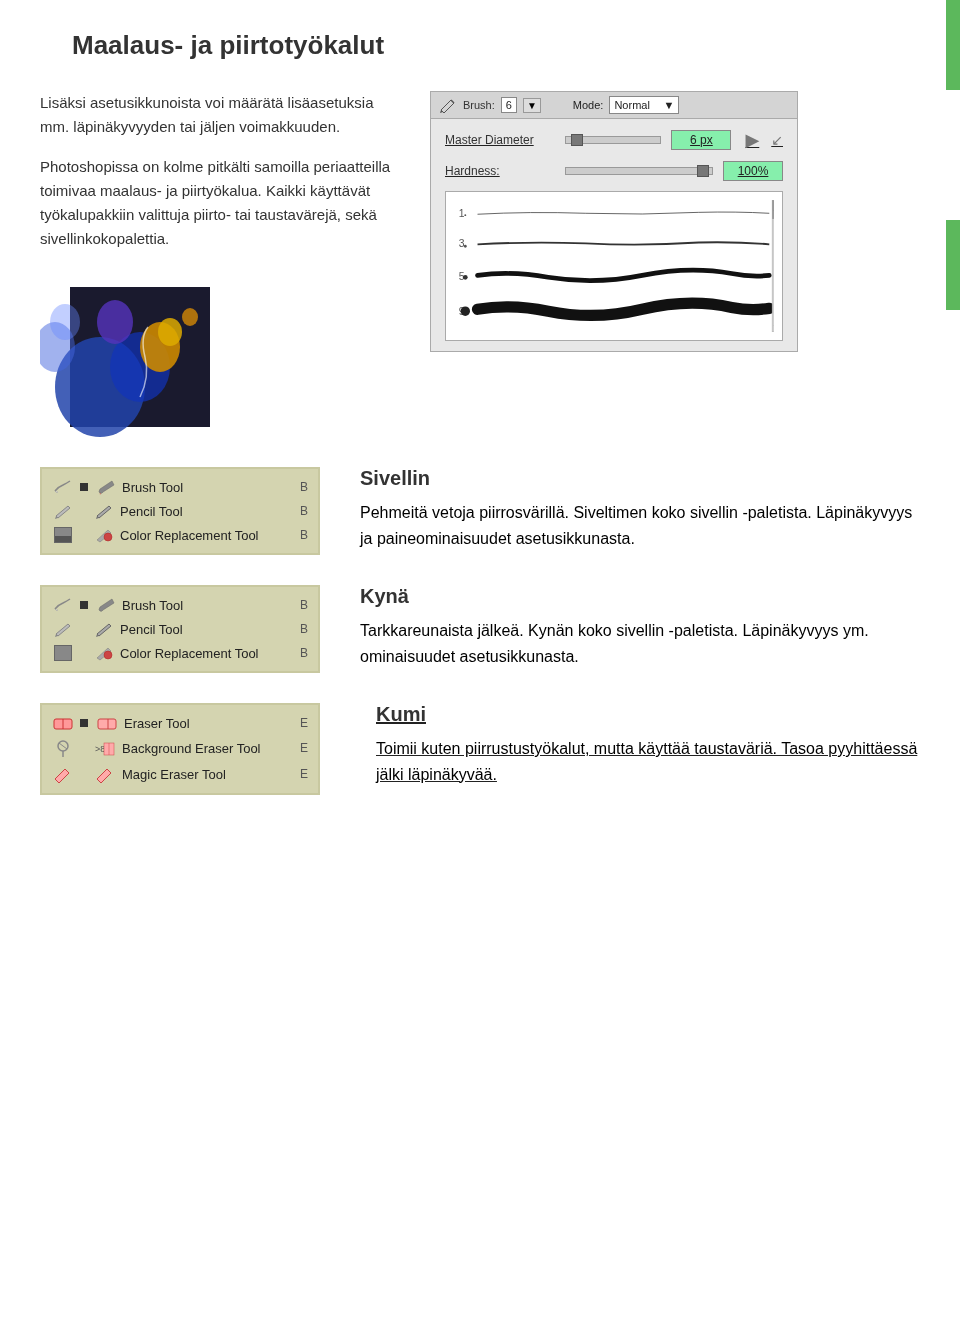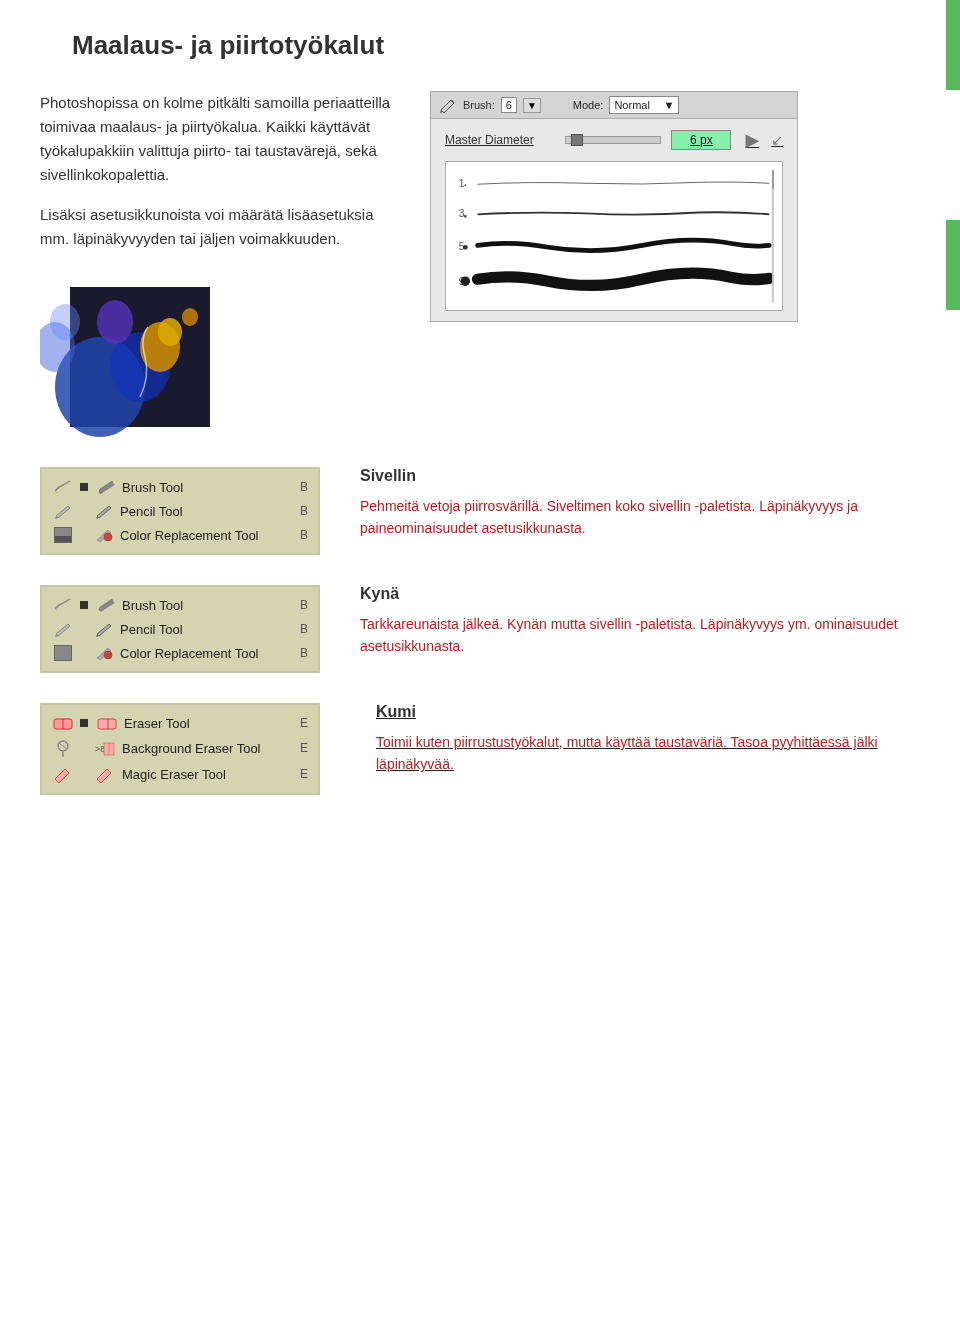--- a/index.html
+++ b/index.html
@@ -237,8 +237,8 @@
 
 <div class="top-section">
   <div class="top-left">
+    <p>Lisäksi asetusikkunoista voi määrätä lisäasetuksia mm. läpinäkyvyyden tai jäljen voimakkuuden.</p>
     <p>Photoshopissa on kolme pitkälti samoilla periaatteilla toimivaa maalaus- ja piirtyökalua. Kaikki käyttävät työkalupakkiin valittuja piirto- tai taustavärejä, sekä sivellinkokopalettia.</p>
-    <p>Lisäksi asetusikkunoista voi määrätä lisäasetuksia mm. läpinäkyvyyden tai jäljen voimakkuuden.</p>
 
     <div class="paint-canvas">
       <svg width="200" height="170" xmlns="http://www.w3.org/2000/svg">

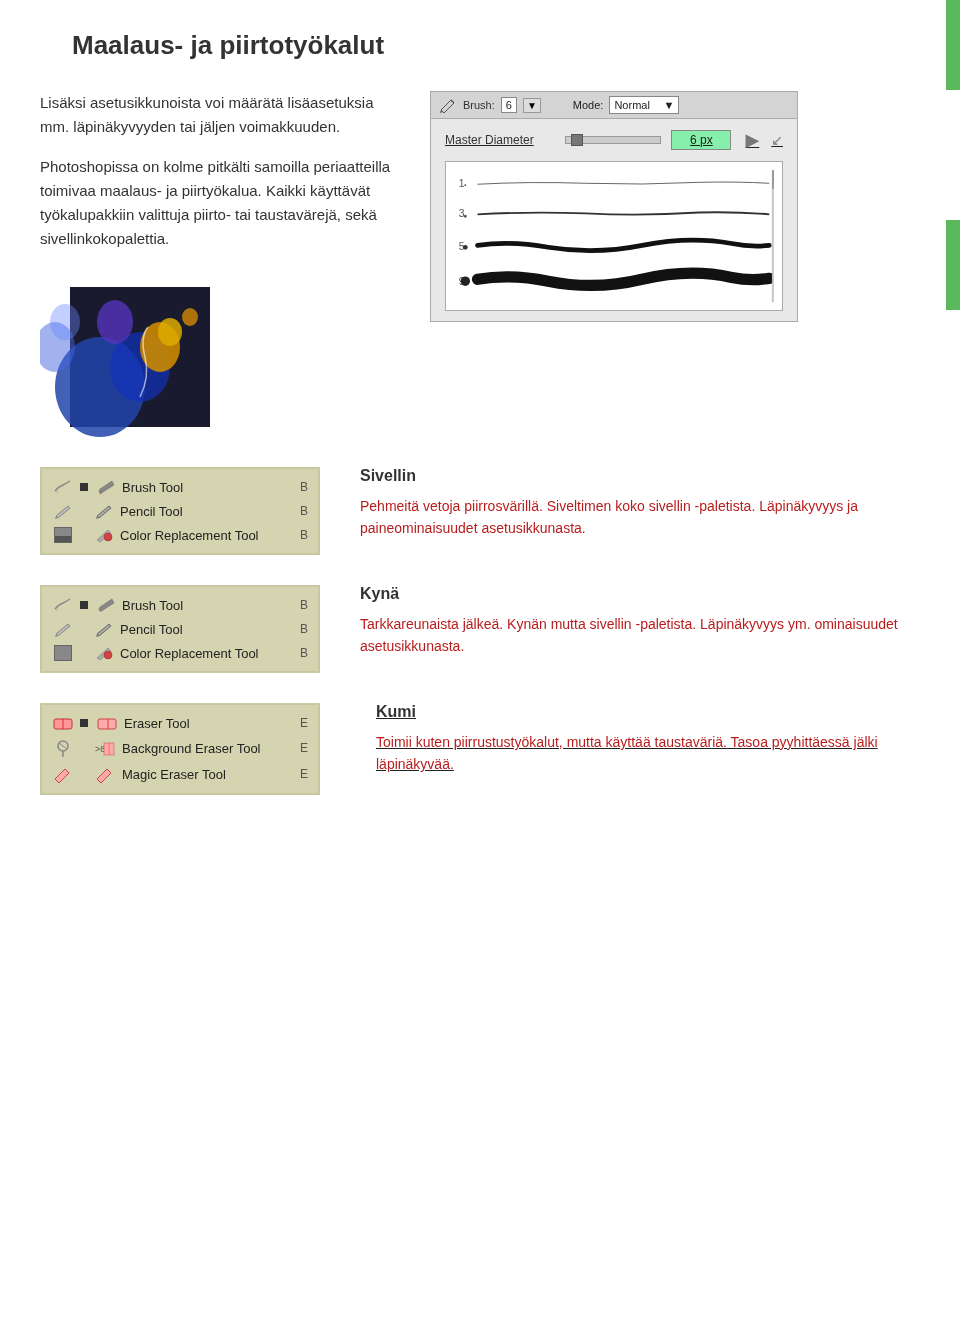--- a/index.html
+++ b/index.html
@@ -297,6 +297,13 @@
           <span style="font-size:14px;color:#777;margin-left:2px;">↙</span>
         </div>
 
+        <div class="panel-row">
+          <span class="panel-label">Hardness:</span>
+          <div class="slider-track">
+            <div class="slider-thumb full"></div>
+          </div>
+          <div class="panel-value-box">100%</div>
+        </div>
 
         <div class="brush-preview-area">
           <svg class="brush-strokes-svg" viewBox="0 0 340 140" xmlns="http://www.w3.org/2000/svg">

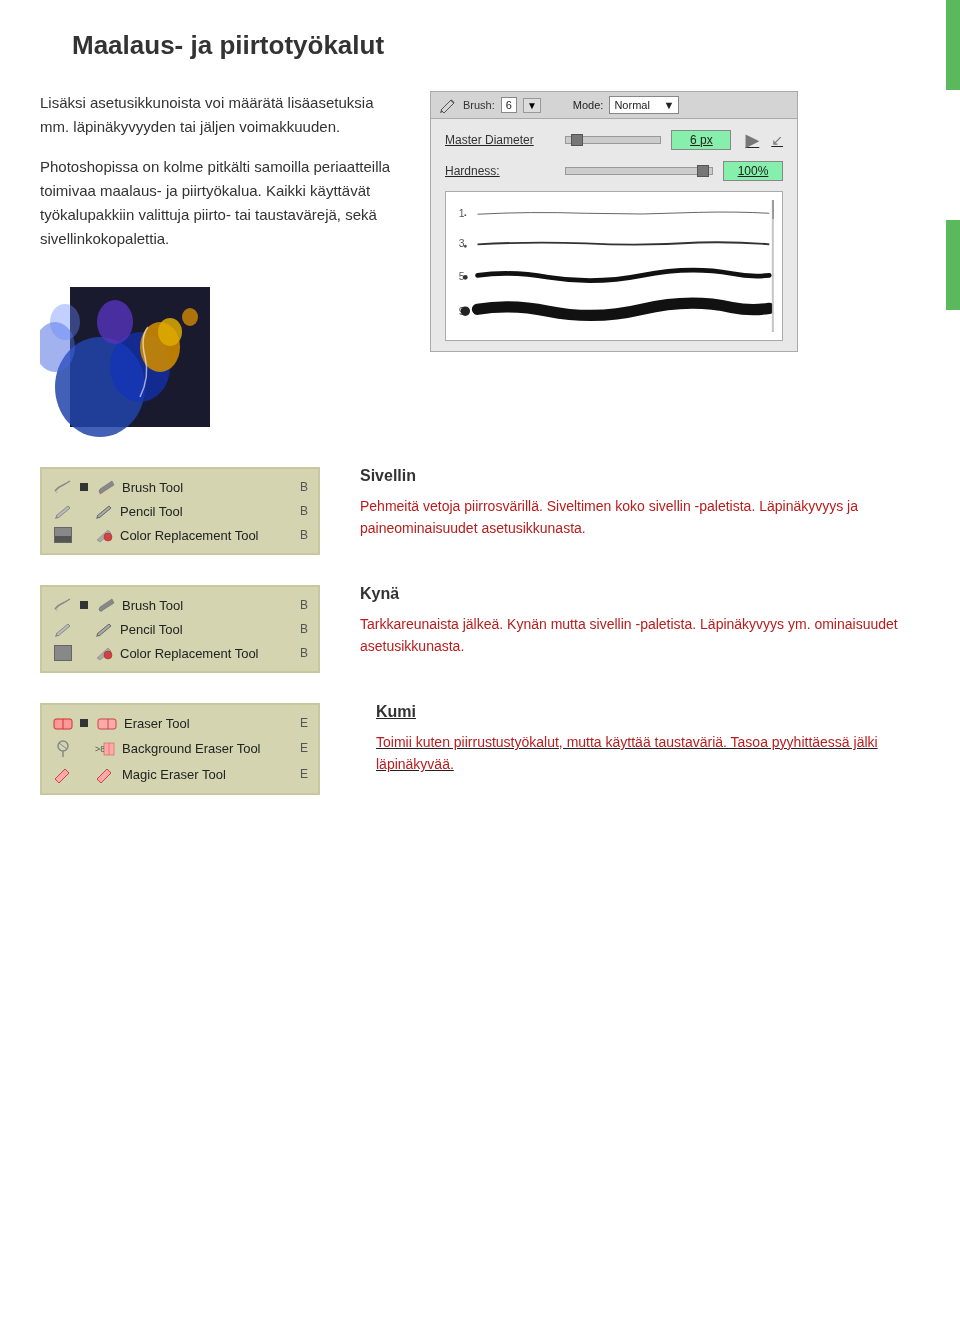--- a/index.html
+++ b/index.html
@@ -183,7 +183,7 @@
     }
 
     .section-title {
-      font-size: 16px;
+      font-size: 20px;
       font-weight: bold;
       color: #333;
       margin-bottom: 10px;

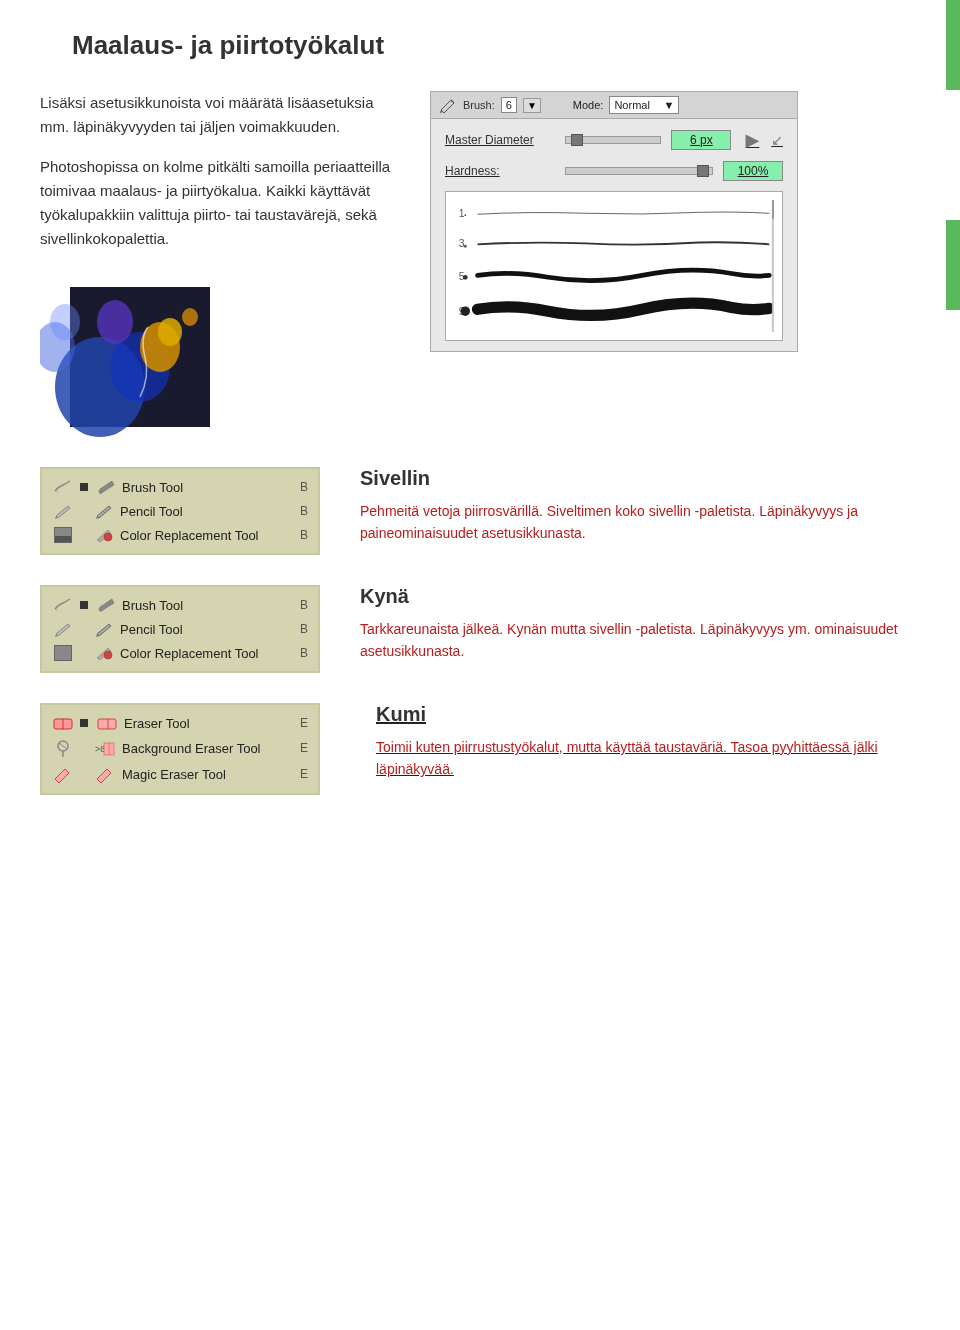--- a/index.html
+++ b/index.html
@@ -190,9 +190,9 @@
     }
 
     .section-text {
-      font-size: 14px;
+      font-size: 16px;
       line-height: 1.6;
-      color: #b91c1c;
+      color: #000000;
     }
 
     .bottom-section {

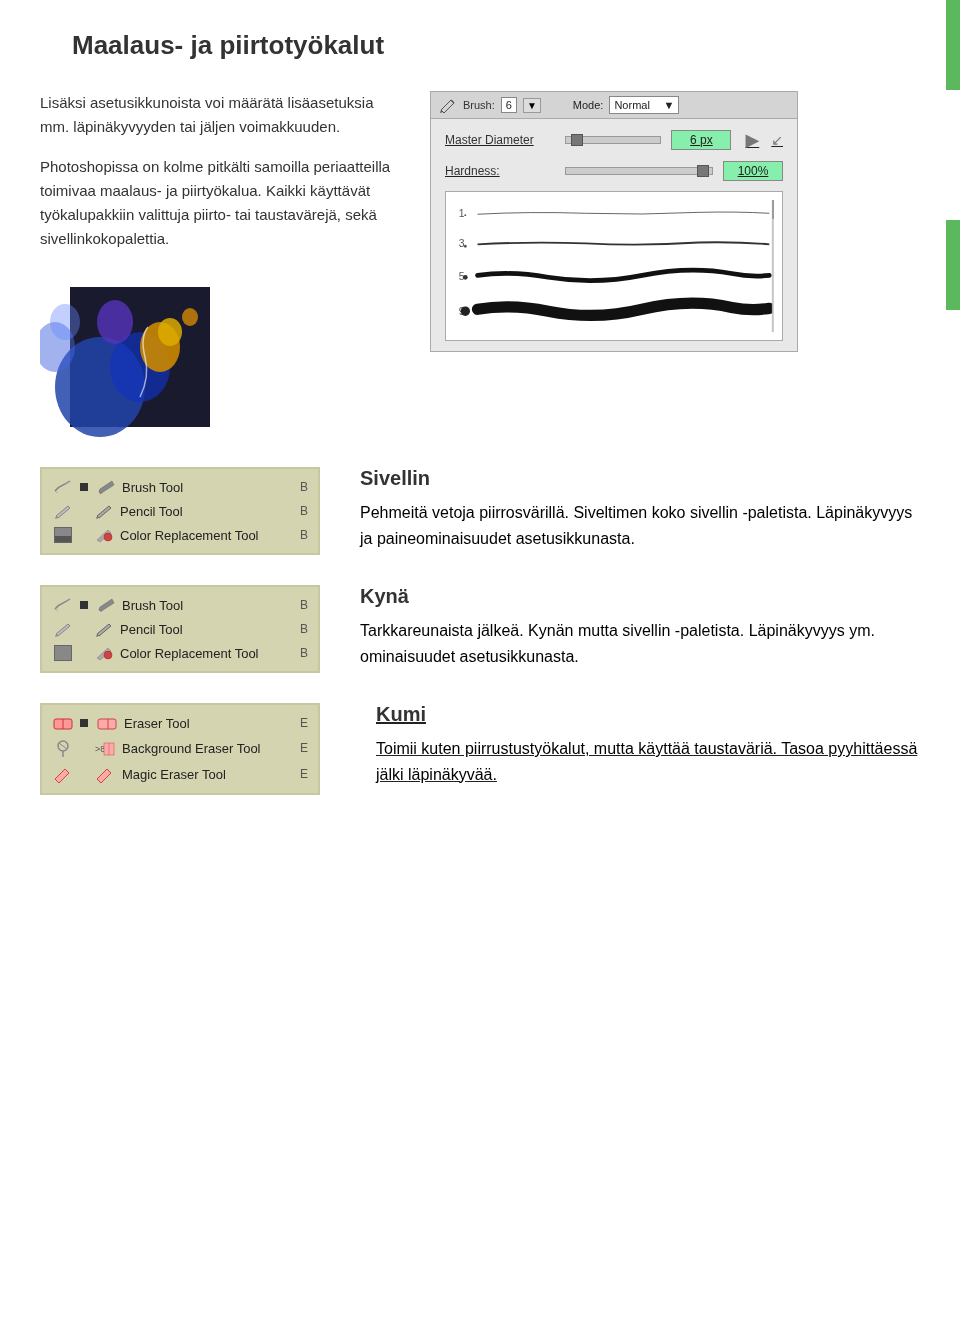--- a/index.html
+++ b/index.html
@@ -442,7 +442,7 @@
   </div>
   <div class="mid-right">
     <h2 class="section-title">Kynä</h2>
-    <p class="section-text">Tarkkareunaista jälkeä. Kynän mutta sivellin -paletista. Läpinäkyvyys ym. ominaisuudet asetusikkunasta.</p>
+    <p class="section-text">Tarkkareunaista jälkeä. Kynän koko sivellin -paletista. Läpinäkyvyys ym. ominaisuudet asetusikkunasta.</p>
   </div>
 </div>
 

